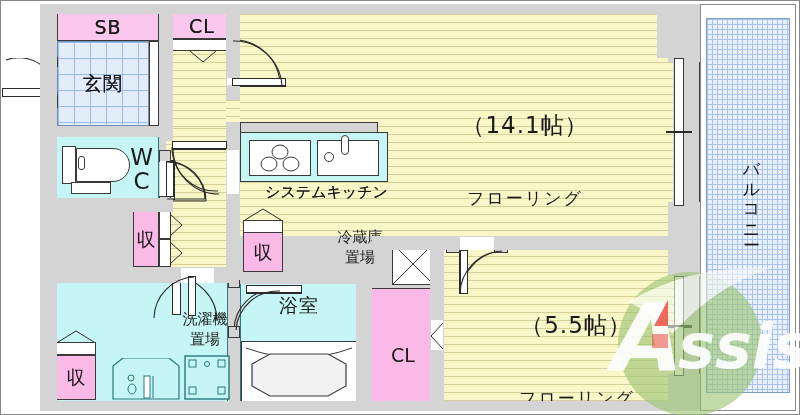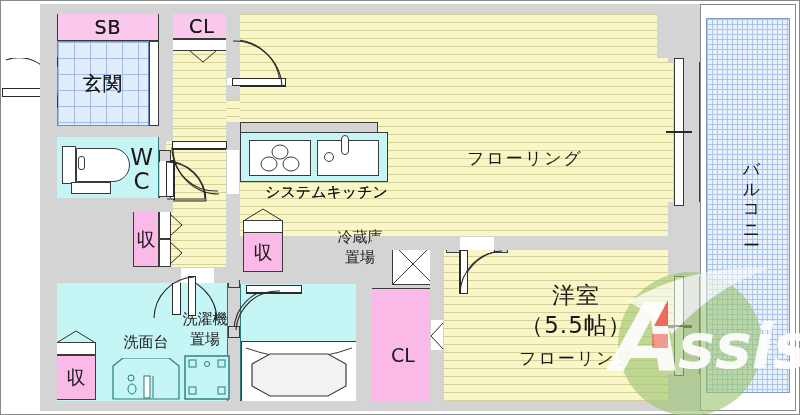--- a/index.html
+++ b/index.html
@@ -80,6 +80,7 @@
   <div class="b whitenb" style="left:674px;top:58px;width:10px;height:148px;border:1px solid #3a3a3a;background:#fff;"></div>
   <div class="ln" style="left:668px;top:131px;width:24px;height:2px;"></div>
 
+  <div class="lbl room-mid" style="left:430px;top:112px;width:190px;">（14.1帖）</div>
   <div class="lbl room-sm" style="left:430px;top:148px;width:190px;">フローリング</div>
 
   <div class="b floornb" style="left:166px;top:14px;width:62px;height:258px;"></div>

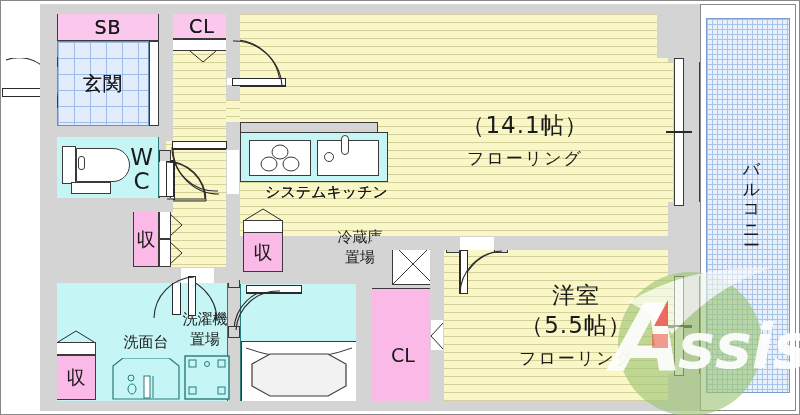--- a/index.html
+++ b/index.html
@@ -49,7 +49,7 @@
        font-family:"DejaVu Sans","Liberation Sans",sans-serif;}
   .room-big{font-size:27px;letter-spacing:3px;}
   .room-mid{font-size:23px;letter-spacing:1px;}
-  .room-sm{font-size:17px;letter-spacing:2px;}
+  .room-sm{font-size:17px;letter-spacing:2px;margin-top:40px;}
   .tag{font-size:19px;letter-spacing:1px;}
   .tag-s{font-size:15px;letter-spacing:0px;}
   .shu{font-size:19px;}

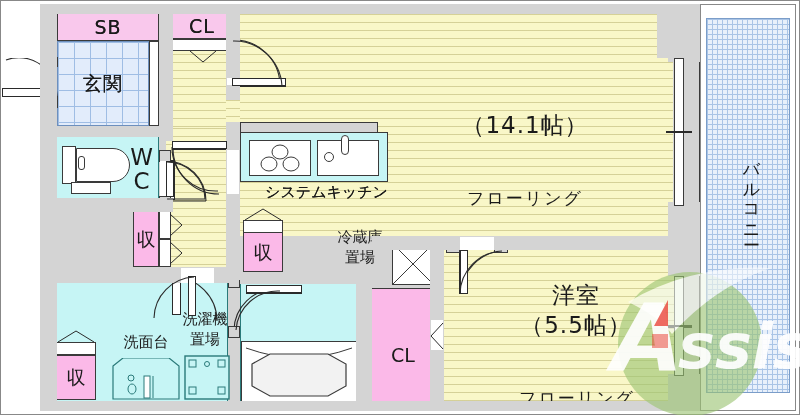--- a/index.html
+++ b/index.html
@@ -215,6 +215,7 @@
   <div class="b wallnb" style="left:214px;top:268px;width:14px;height:12px;border:1px solid #3a3a3a;"></div>
 
   <div class="b cyan" style="left:240px;top:282px;width:118px;height:122px;"></div>
+  <div class="lbl tag" style="left:268px;top:294px;width:62px;">浴室</div>
 
   <div class="b whitenb" style="left:241px;top:341px;width:116px;height:62px;background:#fff;border:1px solid #3a3a3a;"></div>
   <svg class="b" style="left:244px;top:344px;width:110px;height:56px;" viewBox="0 0 110 56">

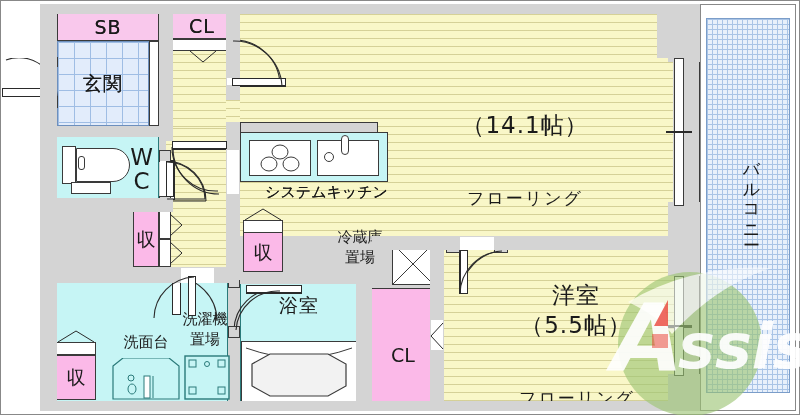--- a/index.html
+++ b/index.html
@@ -238,7 +238,6 @@
   </svg>
 
   <div class="b floornb" style="left:442px;top:248px;width:232px;height:156px;"></div>
-  <div class="lbl room-mid" style="left:510px;top:282px;width:132px;">洋室</div>
   <div class="lbl room-mid" style="left:510px;top:312px;width:132px;">（5.5帖）</div>
   <div class="lbl room-sm" style="left:504px;top:348px;width:146px;">フローリング</div>
 

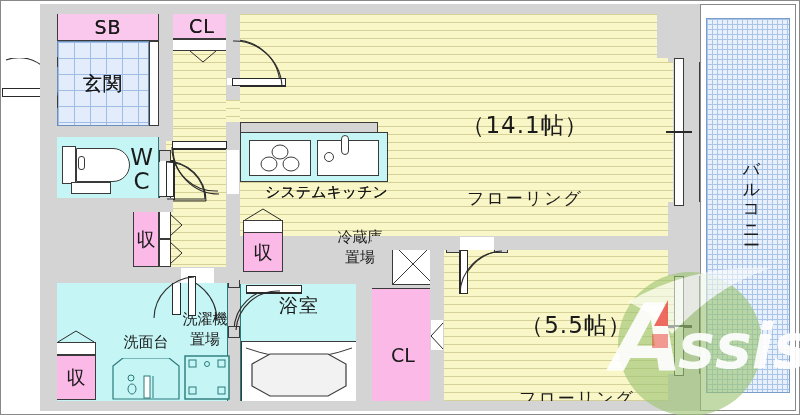--- a/index.html
+++ b/index.html
@@ -180,7 +180,6 @@
 
   <div class="b cyan" style="left:56px;top:282px;width:172px;height:122px;"></div>
 
-  <div class="lbl tag-s" style="left:108px;top:334px;width:76px;">洗面台</div>
   <svg class="b" style="left:111px;top:358px;width:70px;height:42px;" viewBox="0 0 70 42">
     <path d="M2 8 L12 0 L58 0 L68 8 L68 41 L2 41 Z" fill="#c6f5f5" stroke="#2a7a7a" stroke-width="1.2"></path>
     <circle cx="20" cy="20" r="3" fill="none" stroke="#2a7a7a" stroke-width="1"></circle>

